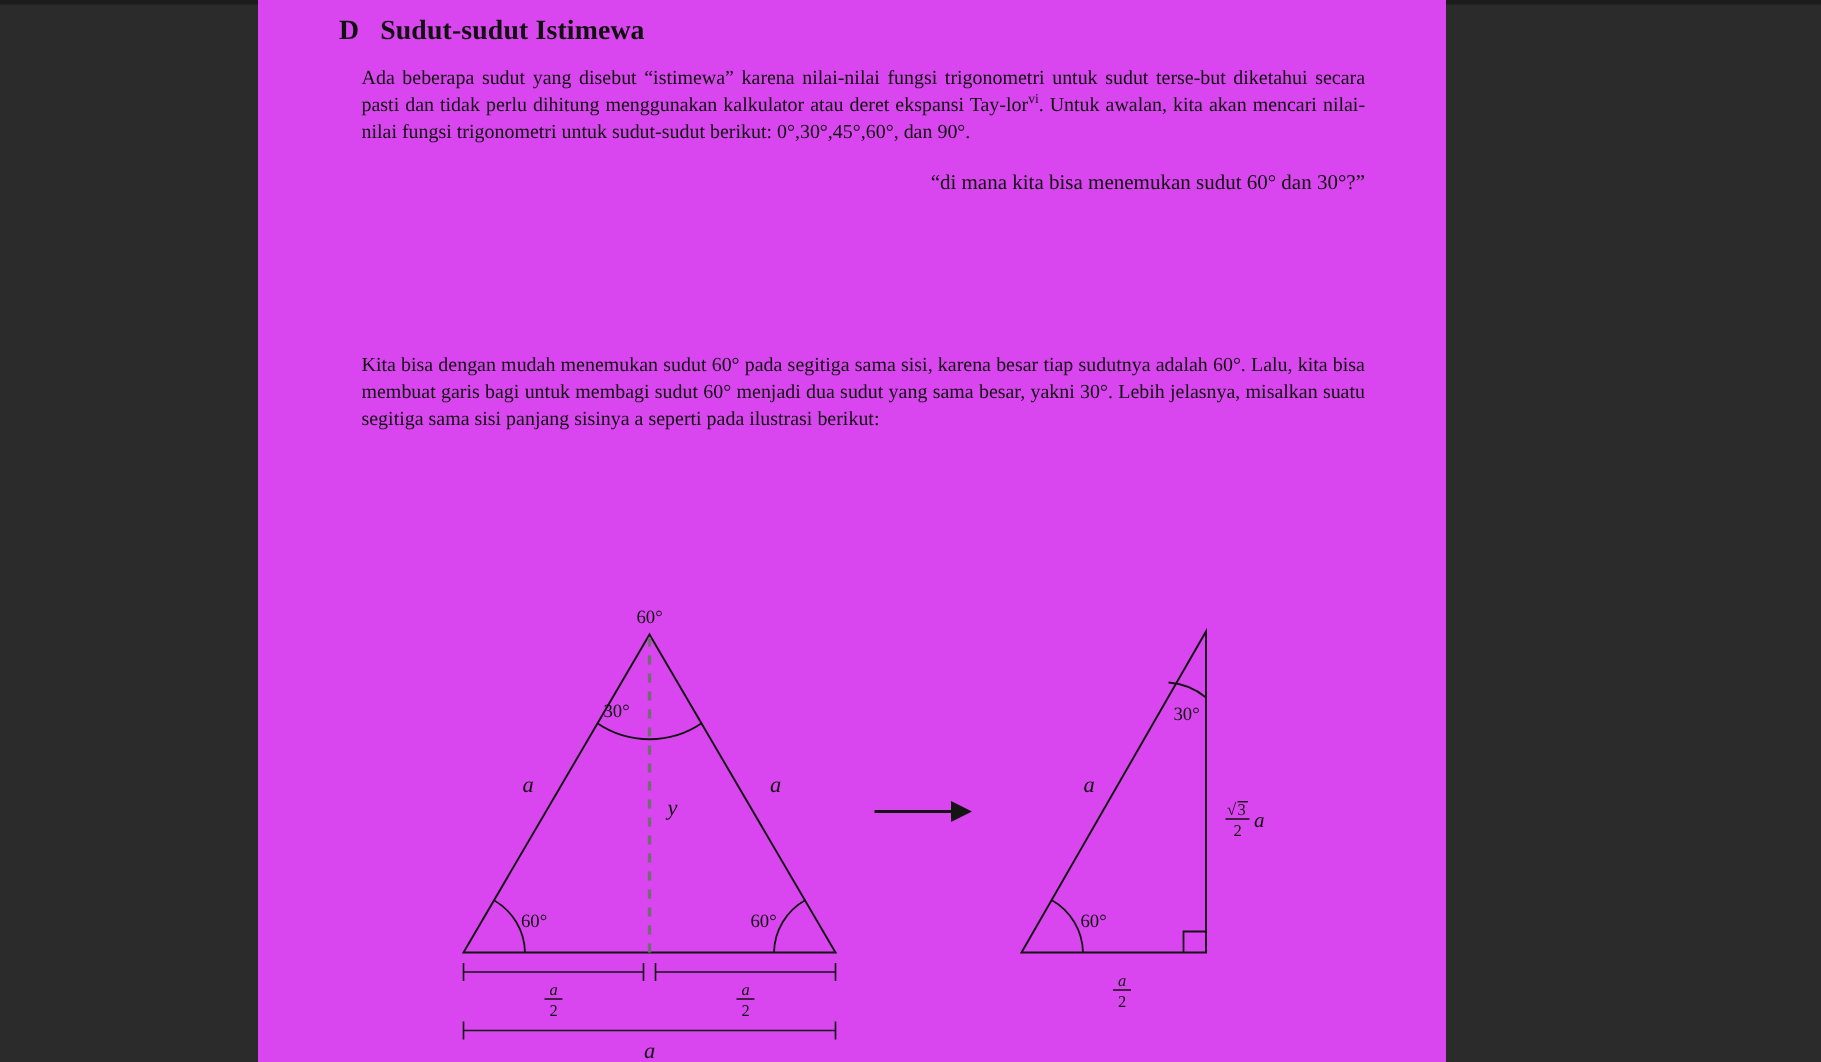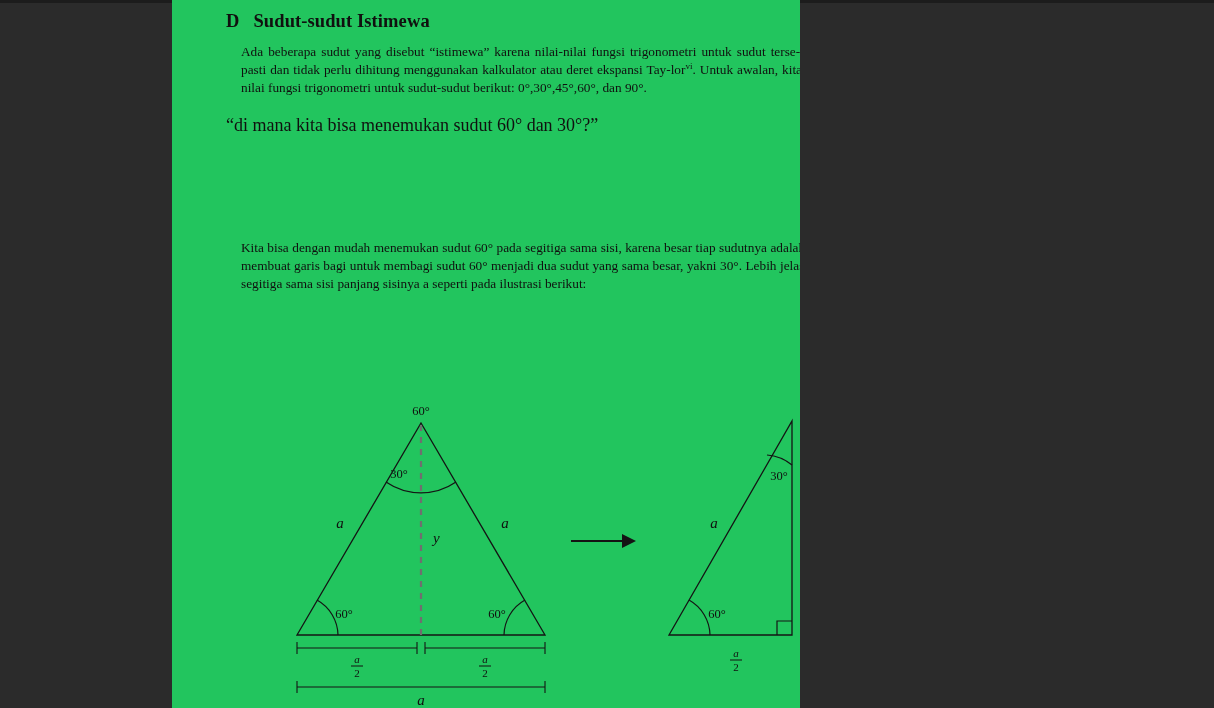--- a/index.html
+++ b/index.html
@@ -23,8 +23,8 @@
   #page {
     position: absolute;
     left: 172px; top: 0;
-    width: 628px; height: 708px;
-    background: #22c55e;
+    width: 792px; height: 708px;
+    background: #d946ef;
     color: #10100f;
     overflow: hidden;
   }

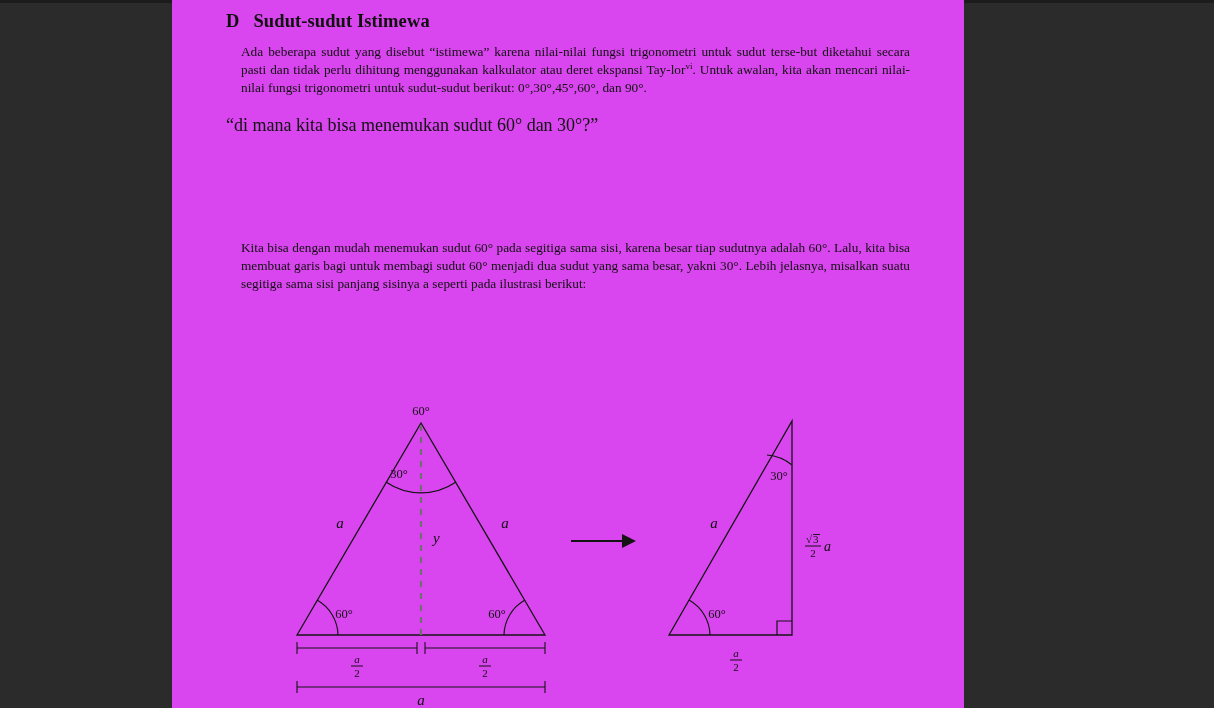--- a/index.html
+++ b/index.html
@@ -54,8 +54,8 @@
     hyphens: manual;
   }
   p.center {
-    font-size: 18px;
-    text-align: left;
+    font-size: 14px;
+    text-align: right;
     margin: 17px 0 0 0;
   }
   .it { }

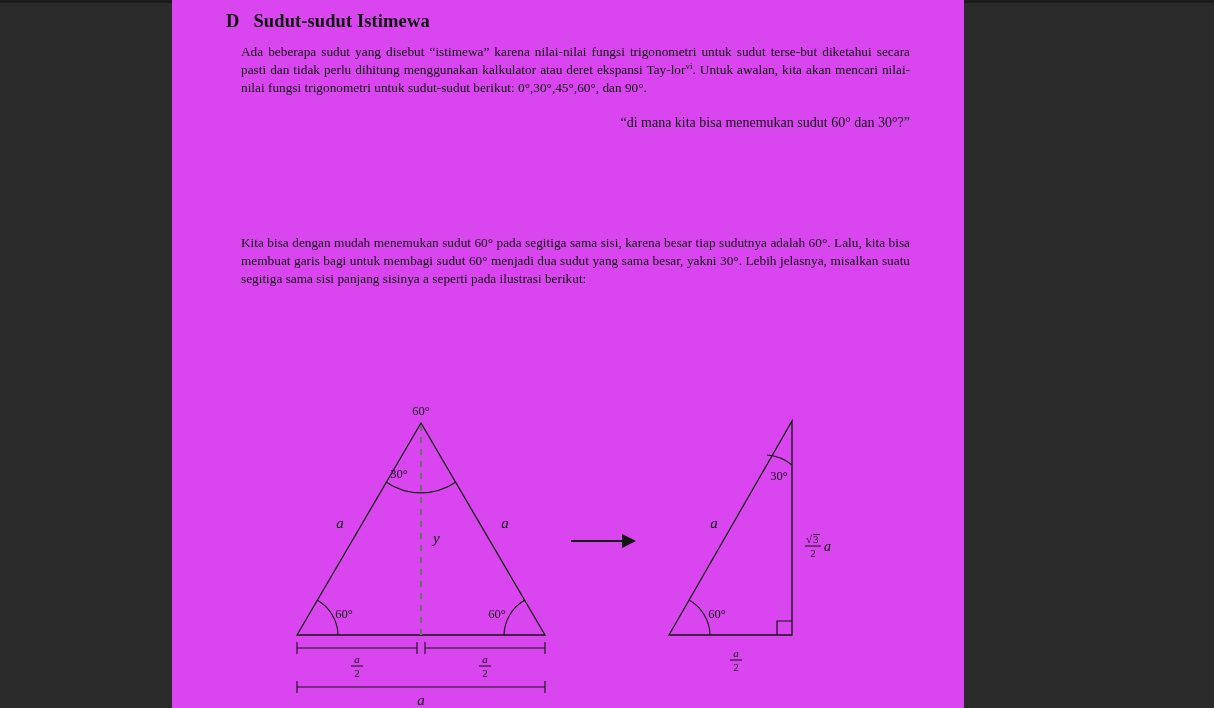--- a/index.html
+++ b/index.html
@@ -63,7 +63,7 @@
 
   #figure {
     position: absolute;
-    left: 0; top: 400px;
+    left: 12px; top: 400px;
     width: 792px; height: 308px;
   }
   #figure svg { display: block; }

